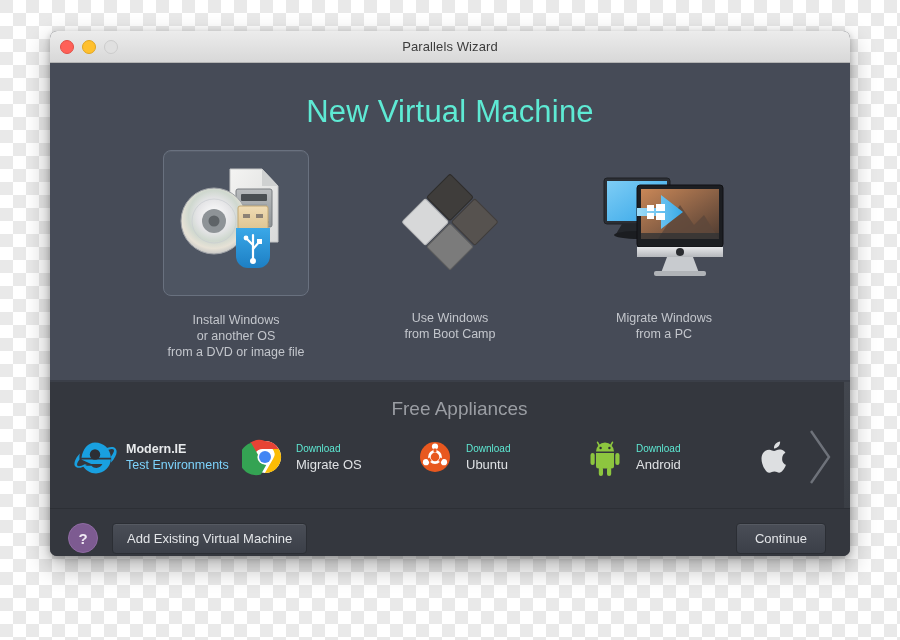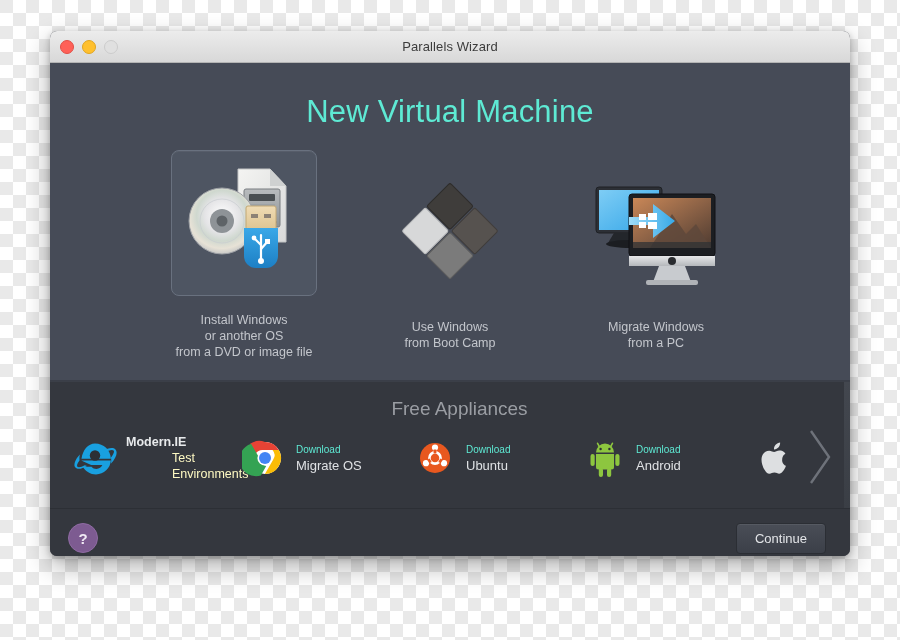--- a/index.html
+++ b/index.html
@@ -44,7 +44,7 @@
     padding-top:31px;letter-spacing:.2px;
   }
   .options{
-    display:flex;justify-content:center;gap:16px;margin-top:20px;align-items:center;
+    display:flex;justify-content:center;gap:24px;margin-top:20px;
   }
   .option{width:190px;text-align:center;cursor:pointer;}
   .tile{

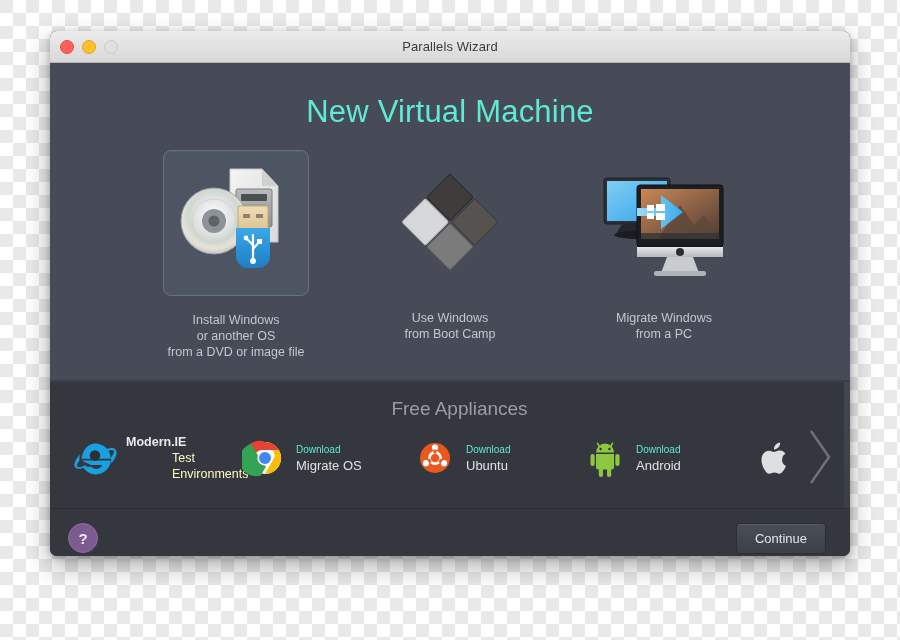--- a/index.html
+++ b/index.html
@@ -78,7 +78,7 @@
   .app .l1{font-size:10px;color:#5eead4;}
   .app .l2{font-size:13px;color:#dfe1e4;}
   .app.modern .l1{color:#e8eaec;font-weight:bold;font-size:12.5px;}
-  .app.modern .l2{color:#fef9c3;font-size:12.5px;margin-left:46px;}
+  .app.modern .l2{color:#7dd3fc;font-size:12.5px;}
   .app.apple{width:70px;}
   .chev{
     position:absolute;right:16px;top:-8px;width:28px;height:62px;cursor:pointer;

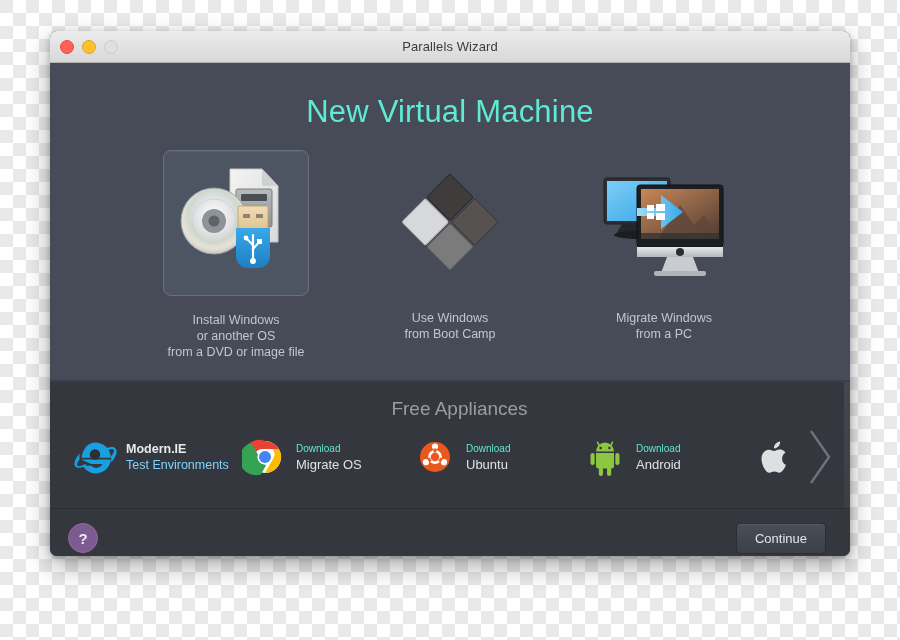--- a/index.html
+++ b/index.html
@@ -369,6 +369,7 @@
 
     <div class="bottombar">
       <div class="help">?</div>
+      <button class="btn add">Add Existing Virtual Machine</button>
       <button class="btn continue">Continue</button>
     </div>
 

